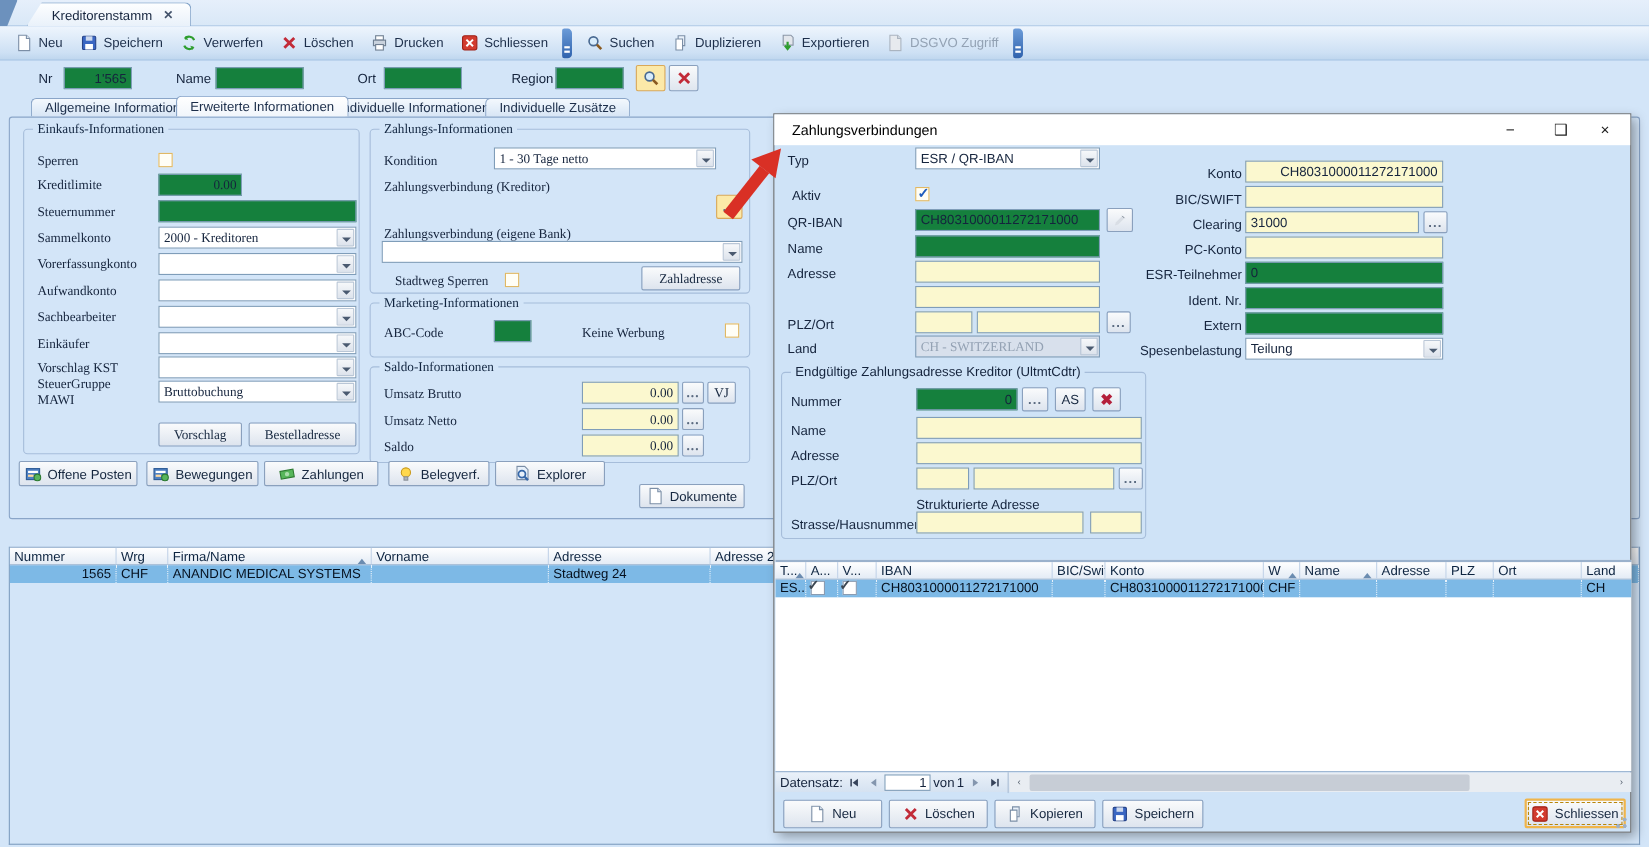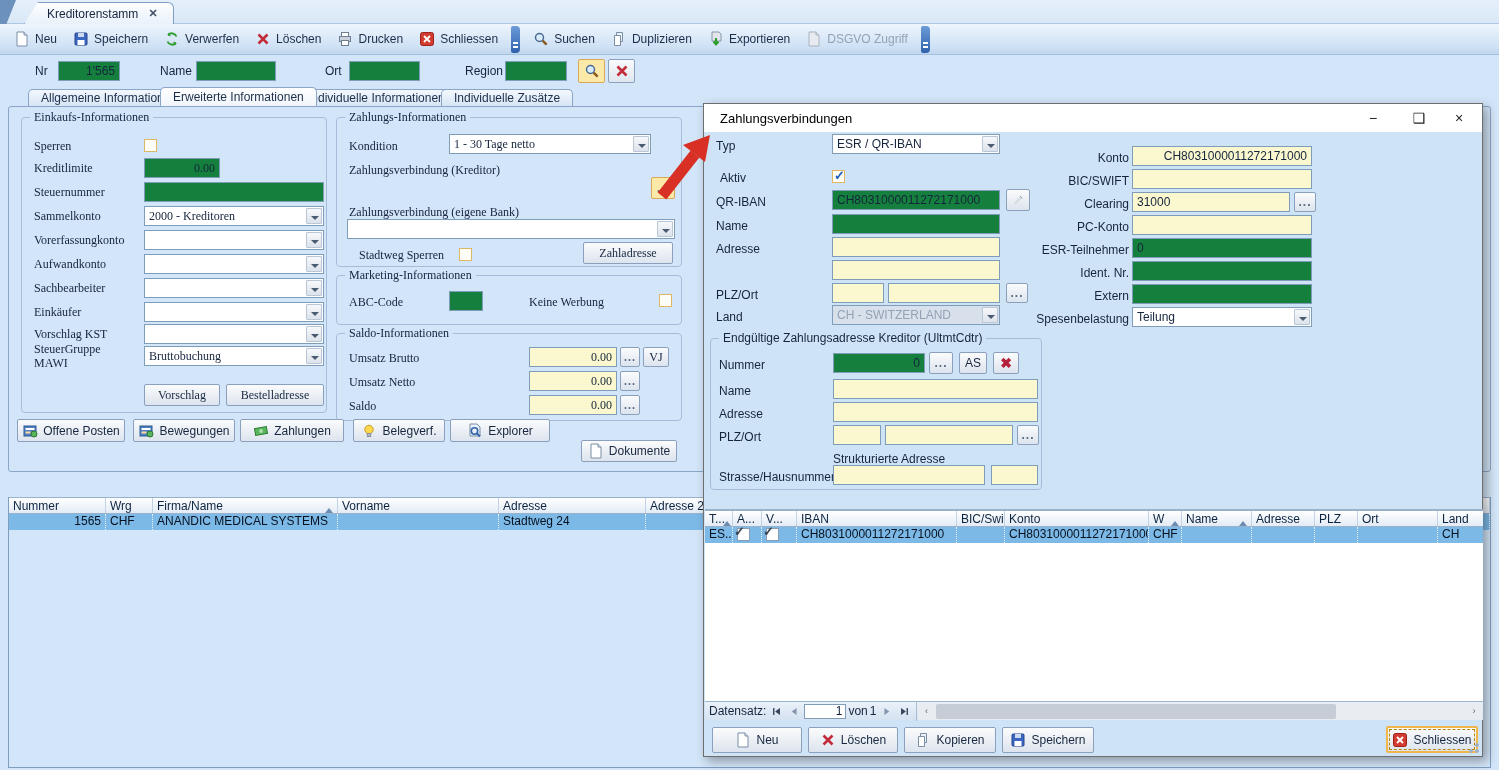--- a/index.html
+++ b/index.html
@@ -65,7 +65,7 @@
     background:linear-gradient(#f6f8fa,#dde3ec); border:1px solid #b9c6d6; border-radius:1px; }
   .combo .ca::after { content:""; position:absolute; left:4px; top:7px;
     border:4px solid transparent; border-top-color:#4a5a70; }
-  .combo.disabled { background:#d8e0ec; }
+  .combo.disabled { background:#d8e0ec;font-family:Liberation Serif, serif; }
   .combo.disabled .cv { color:#94a2b4; }
   .cb { position:absolute; width:13px; height:13px; background:#fffef6; border:1px solid #e0b865; }
   .cb.plain { border-color:#8a9cb2; background:#fff; }

